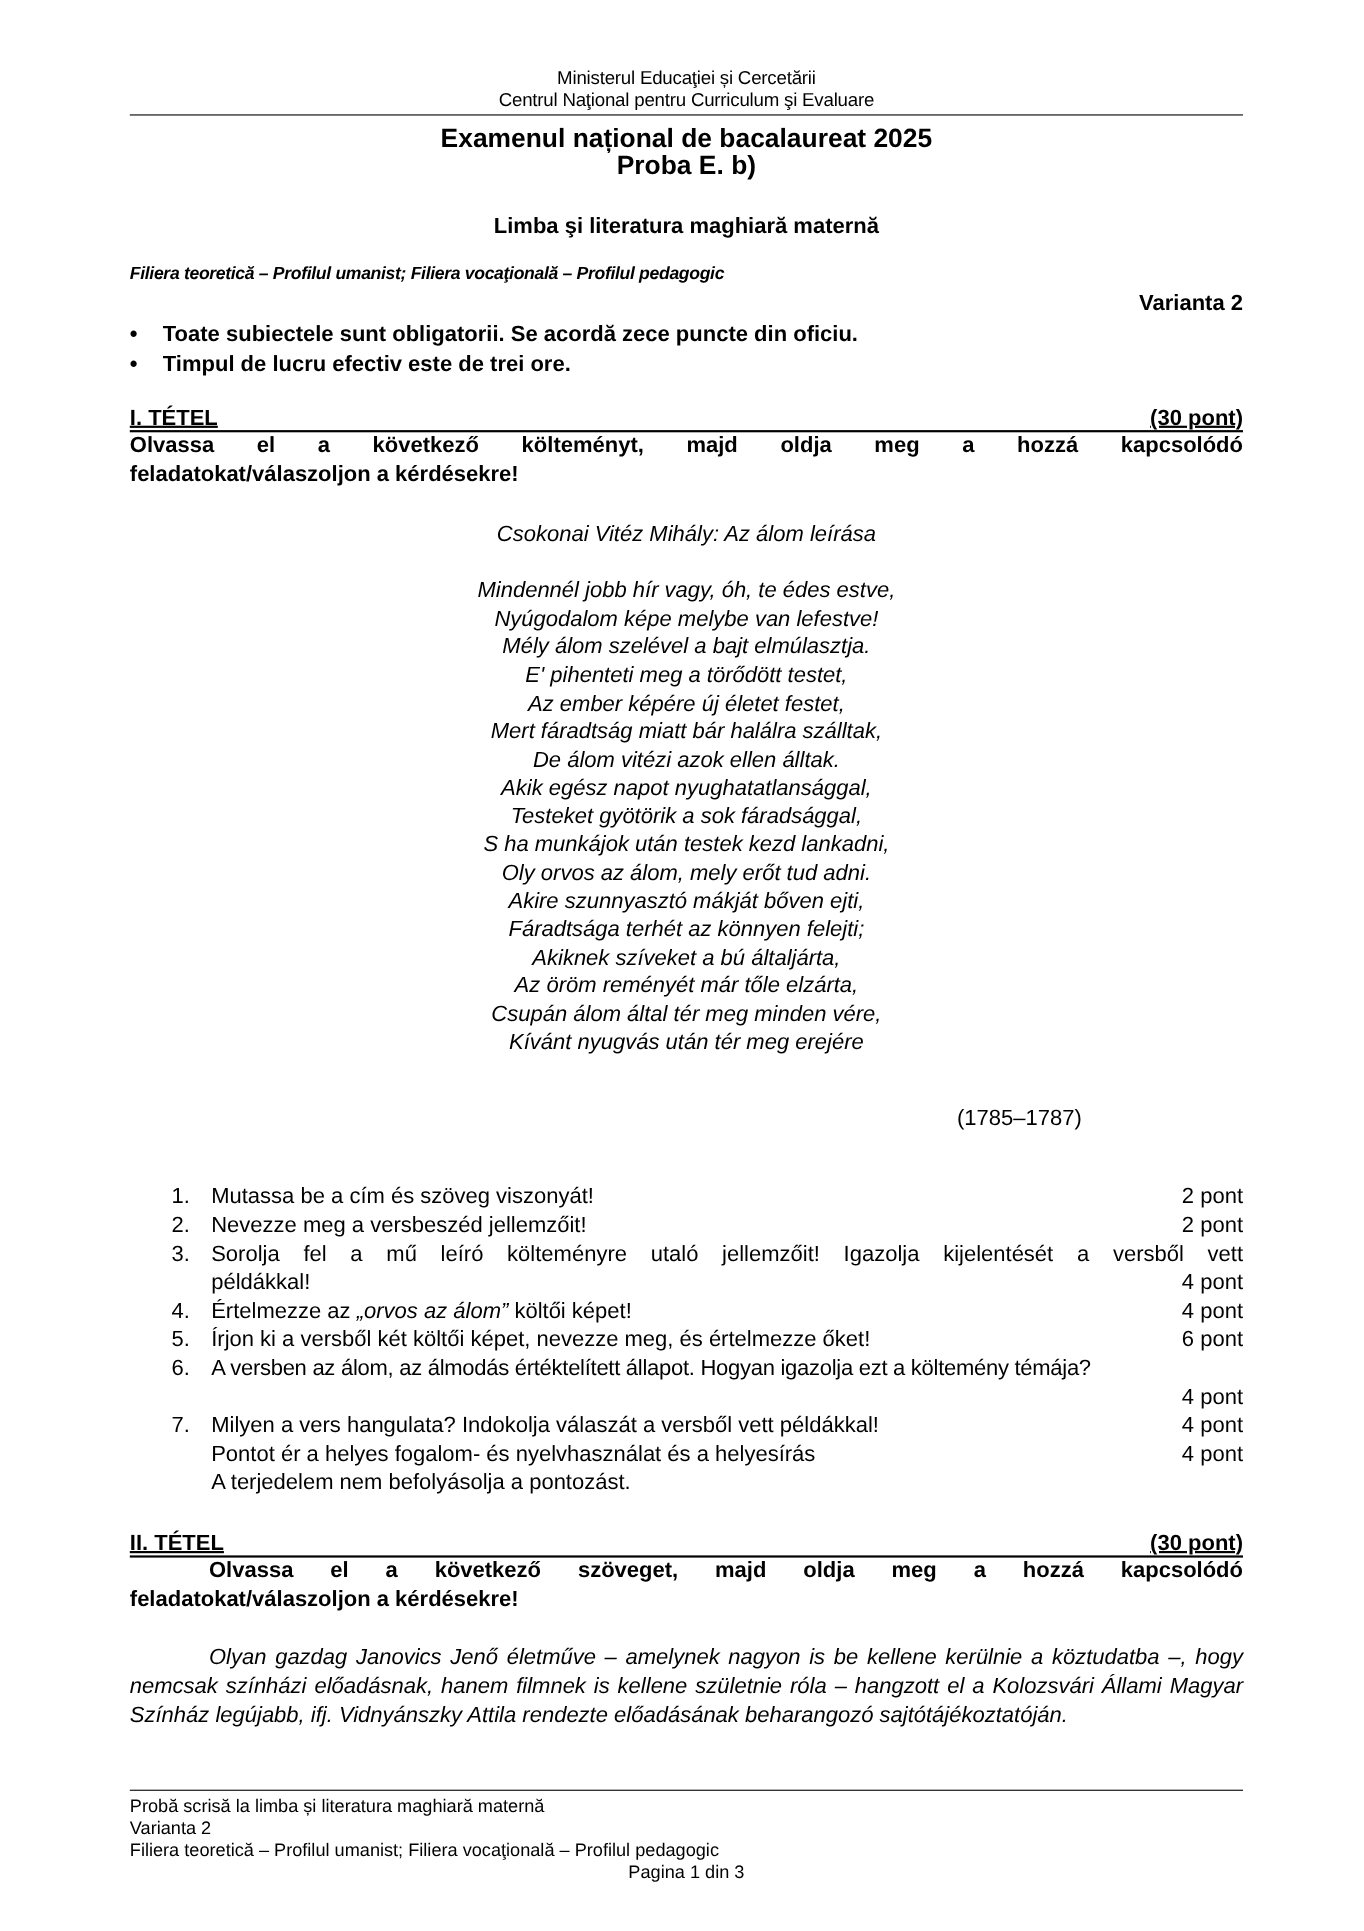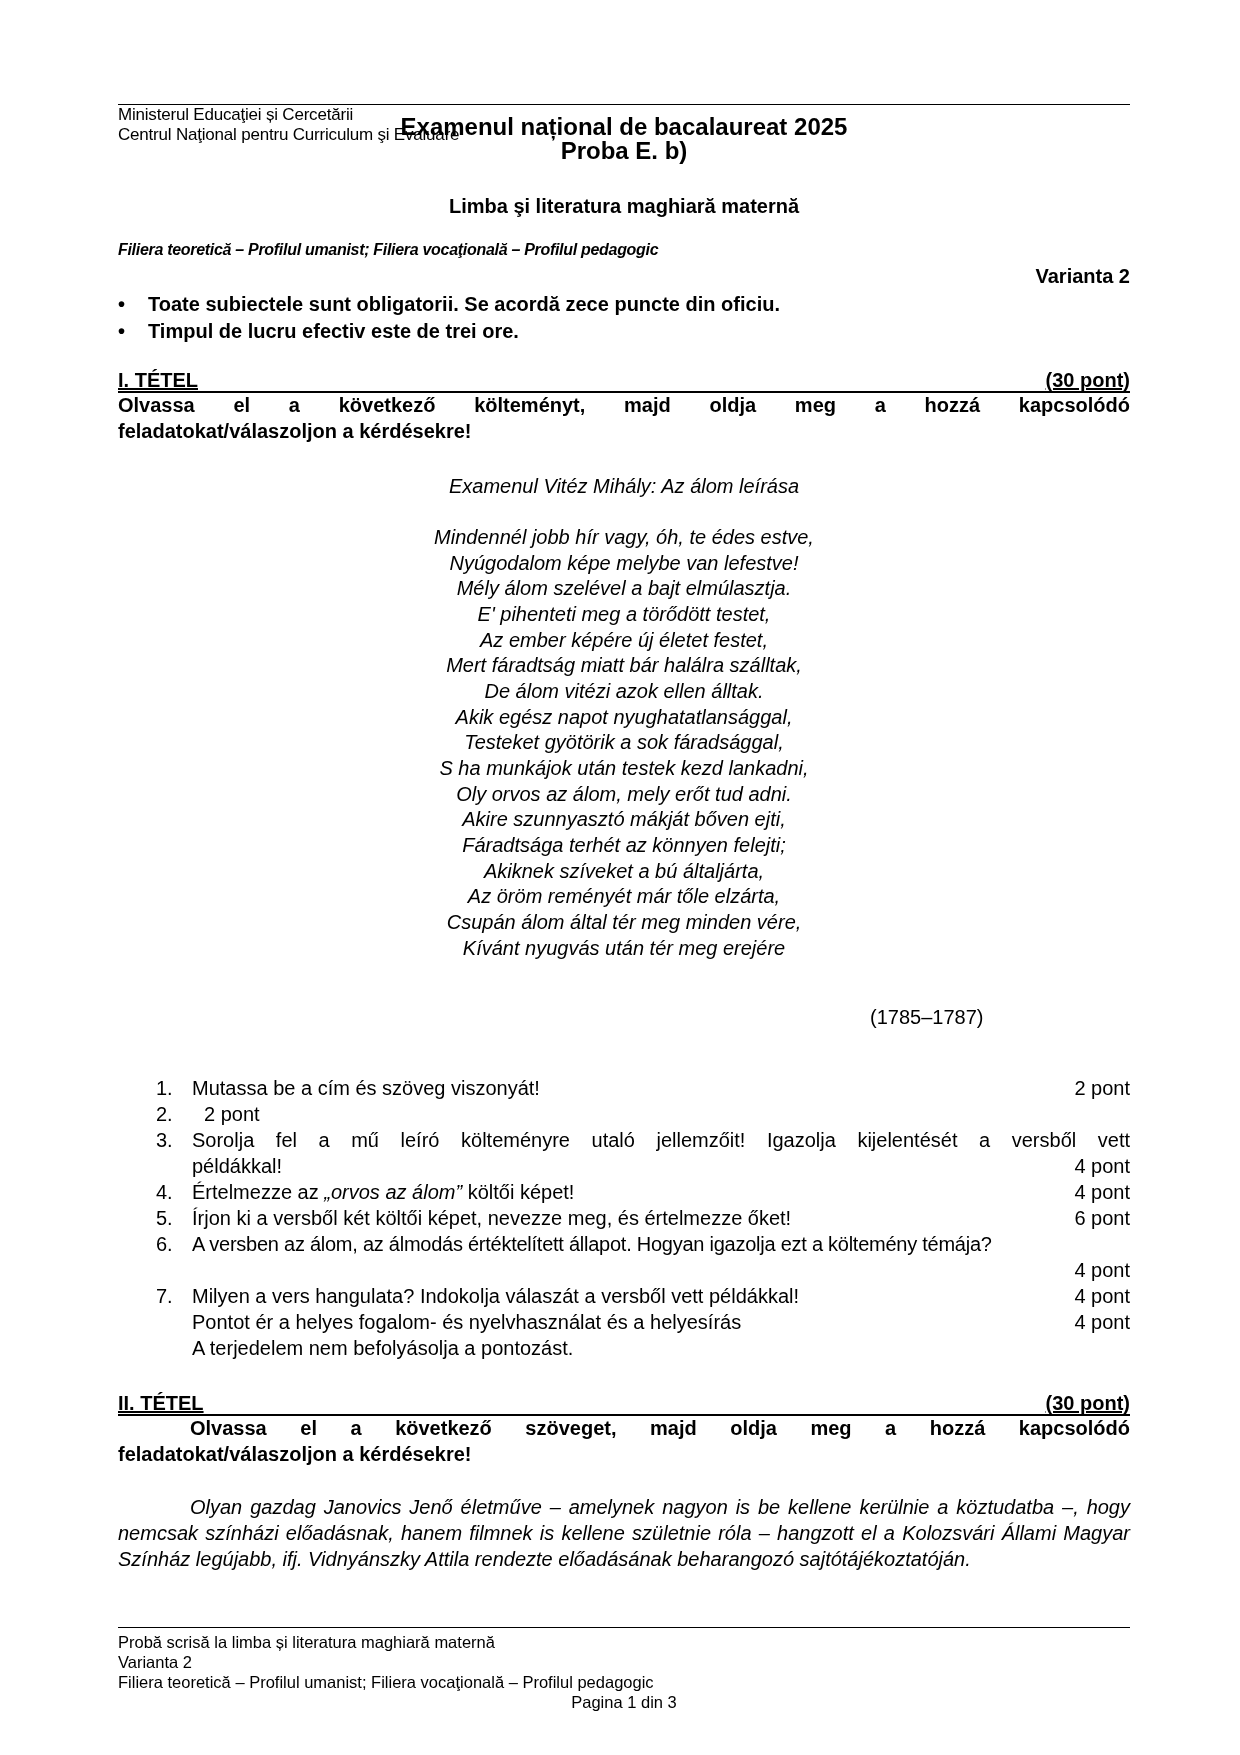--- a/index.html
+++ b/index.html
@@ -6,8 +6,8 @@
   body { width: 1240px; height: 1755px; position: relative; overflow: hidden;
          font-family: "Liberation Sans", sans-serif; color: #000; }
   .page { position: absolute; left: 118px; top: 0; width: 1012px; }
-  .header { position: absolute; top: 61px; left: 0; width: 1012px; 
-            font-size: 17px; line-height: 20px; letter-spacing: -0.2px; margin-top: 44px; }
+  .header { position: absolute; top: 61px; left: 0; width: 1012px; text-align: center;
+            font-size: 17px; line-height: 20px; letter-spacing: -0.2px; }
   .rule-top { position: absolute; top: 104px; left: 0; width: 1012px; height: 0; border-top: 1.4px solid #000; }
   .title { position: absolute; top: 115px; left: 0; width: 1012px; text-align: center;
            font-weight: bold; font-size: 24px; line-height: 24px; }

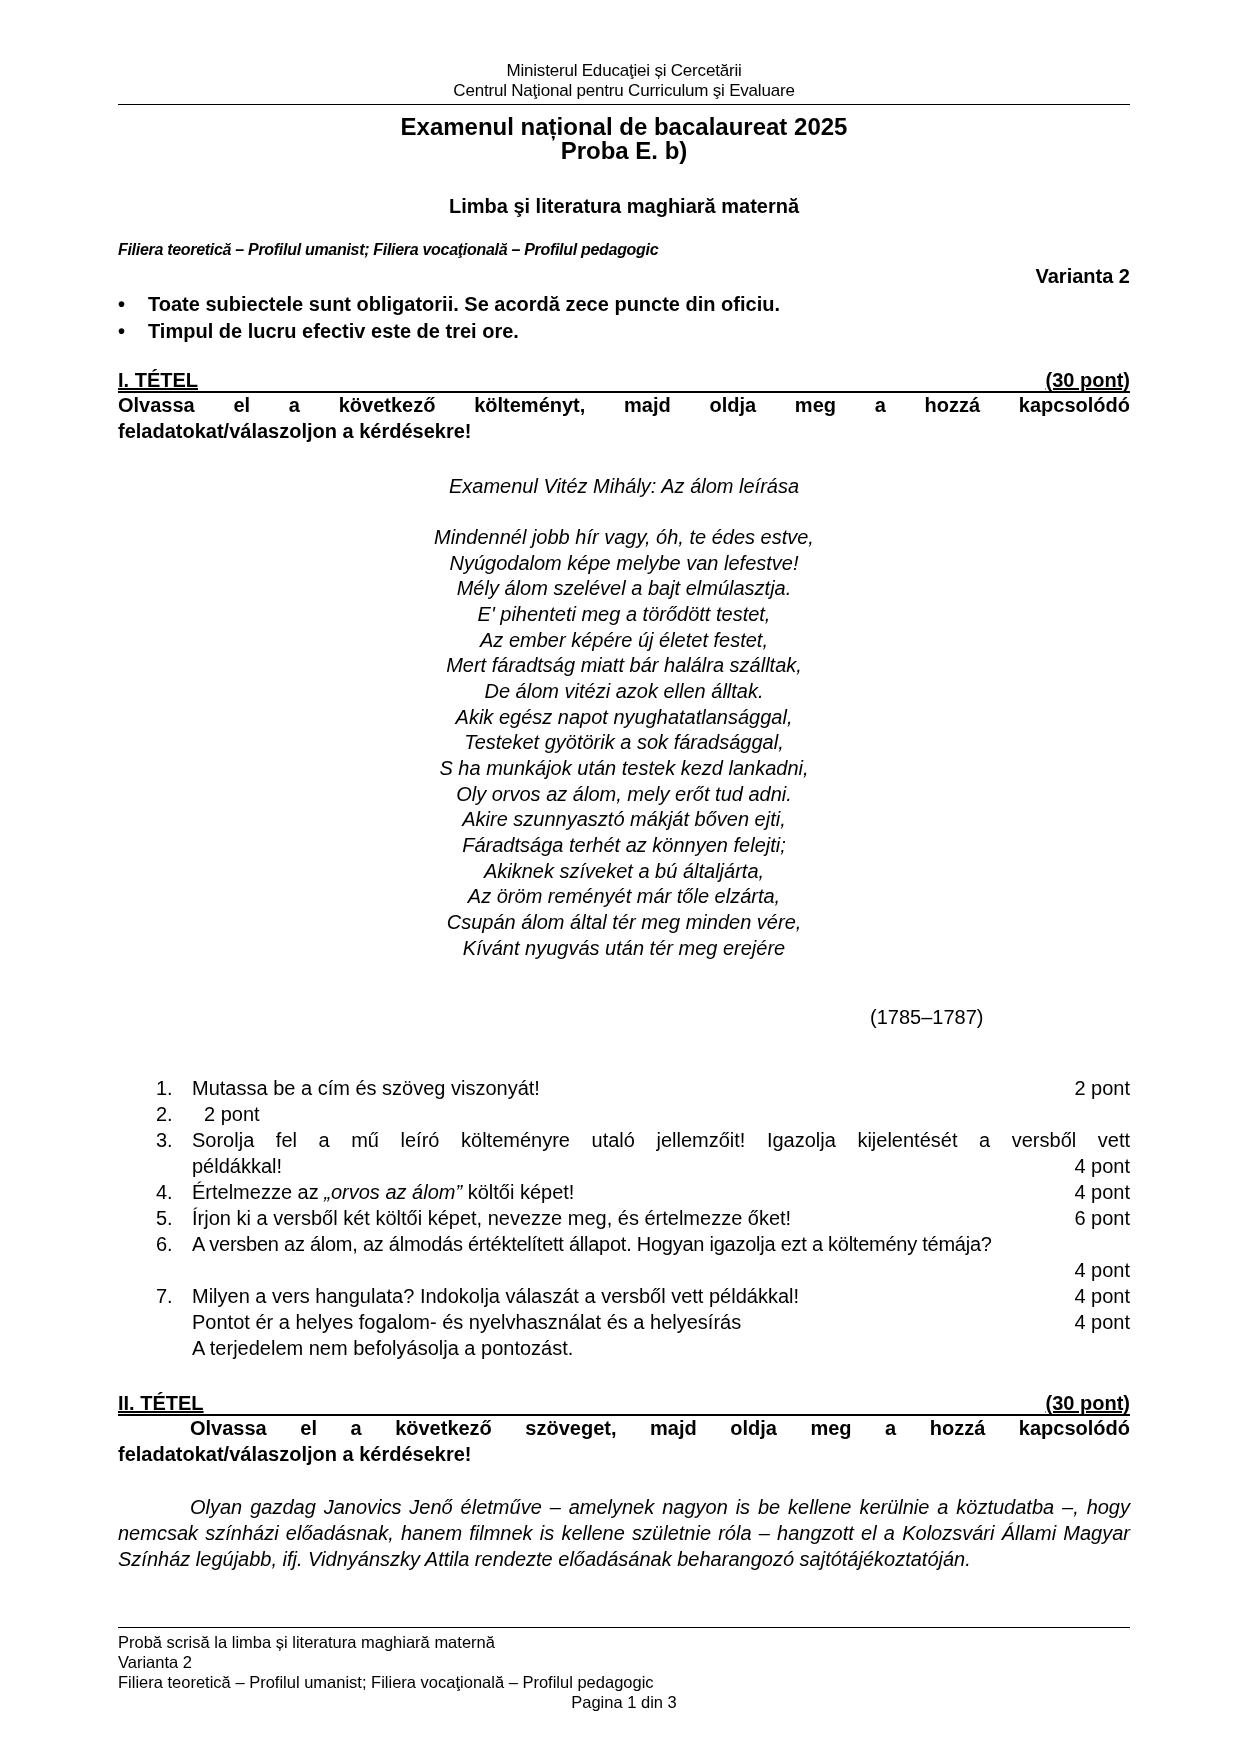--- a/index.html
+++ b/index.html
@@ -85,7 +85,7 @@
     <span>feladatokat/válaszoljon a kérdésekre!</span>
   </div>
 
-  <div class="poem-title">Examenul Vitéz Mihály: Az álom leírása</div>
+  <div class="poem-title">Csokonai Vitéz Mihály: Az álom leírása</div>
   <div class="poem">
     <div>Mindennél jobb hír vagy, óh, te édes estve,</div>
     <div>Nyúgodalom képe melybe van lefestve!</div>

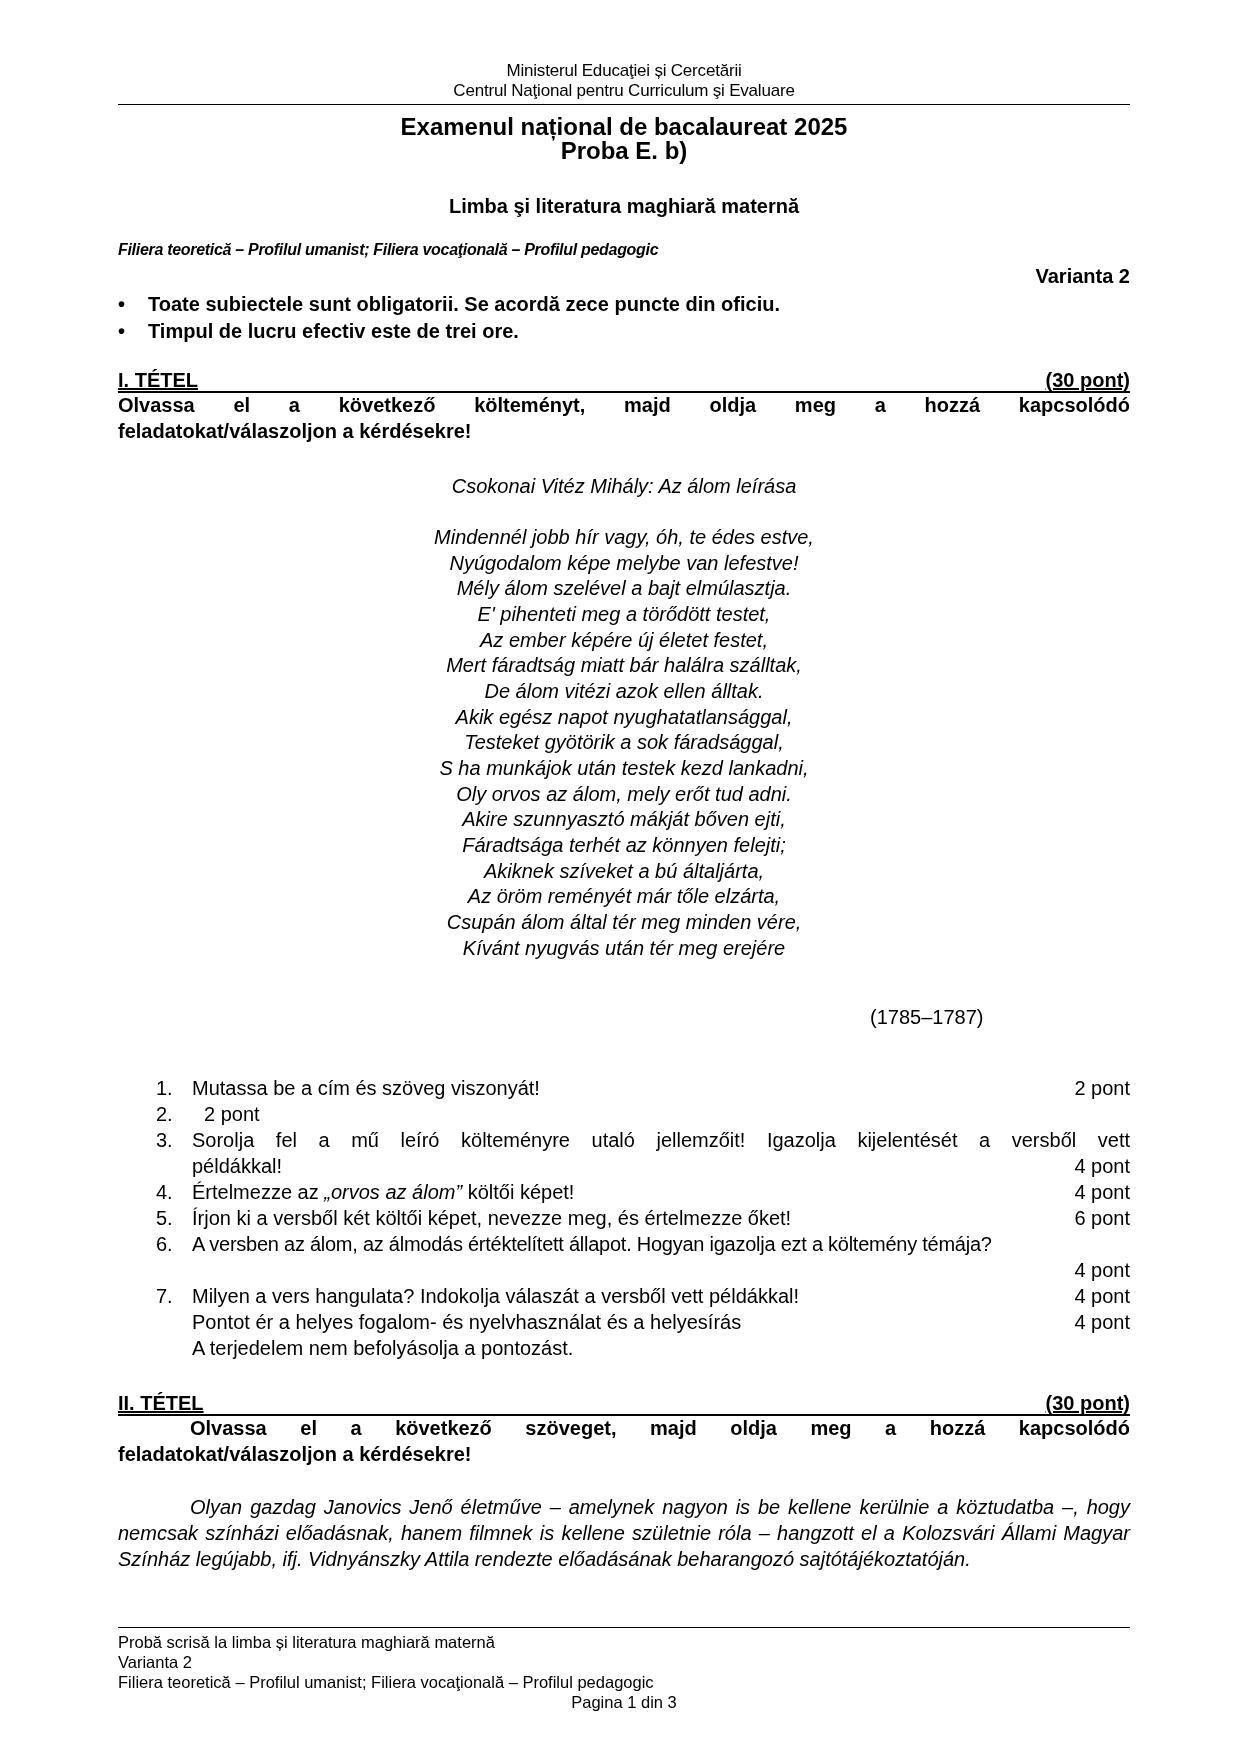--- a/index.html
+++ b/index.html
@@ -118,6 +118,7 @@
     <div class="task">
       <span class="num">2.</span>
       <div class="body">
+        <span>Nevezze meg a versbeszéd jellemzőit!</span>
         <span class="pts">2 pont</span>
       </div>
     </div>

